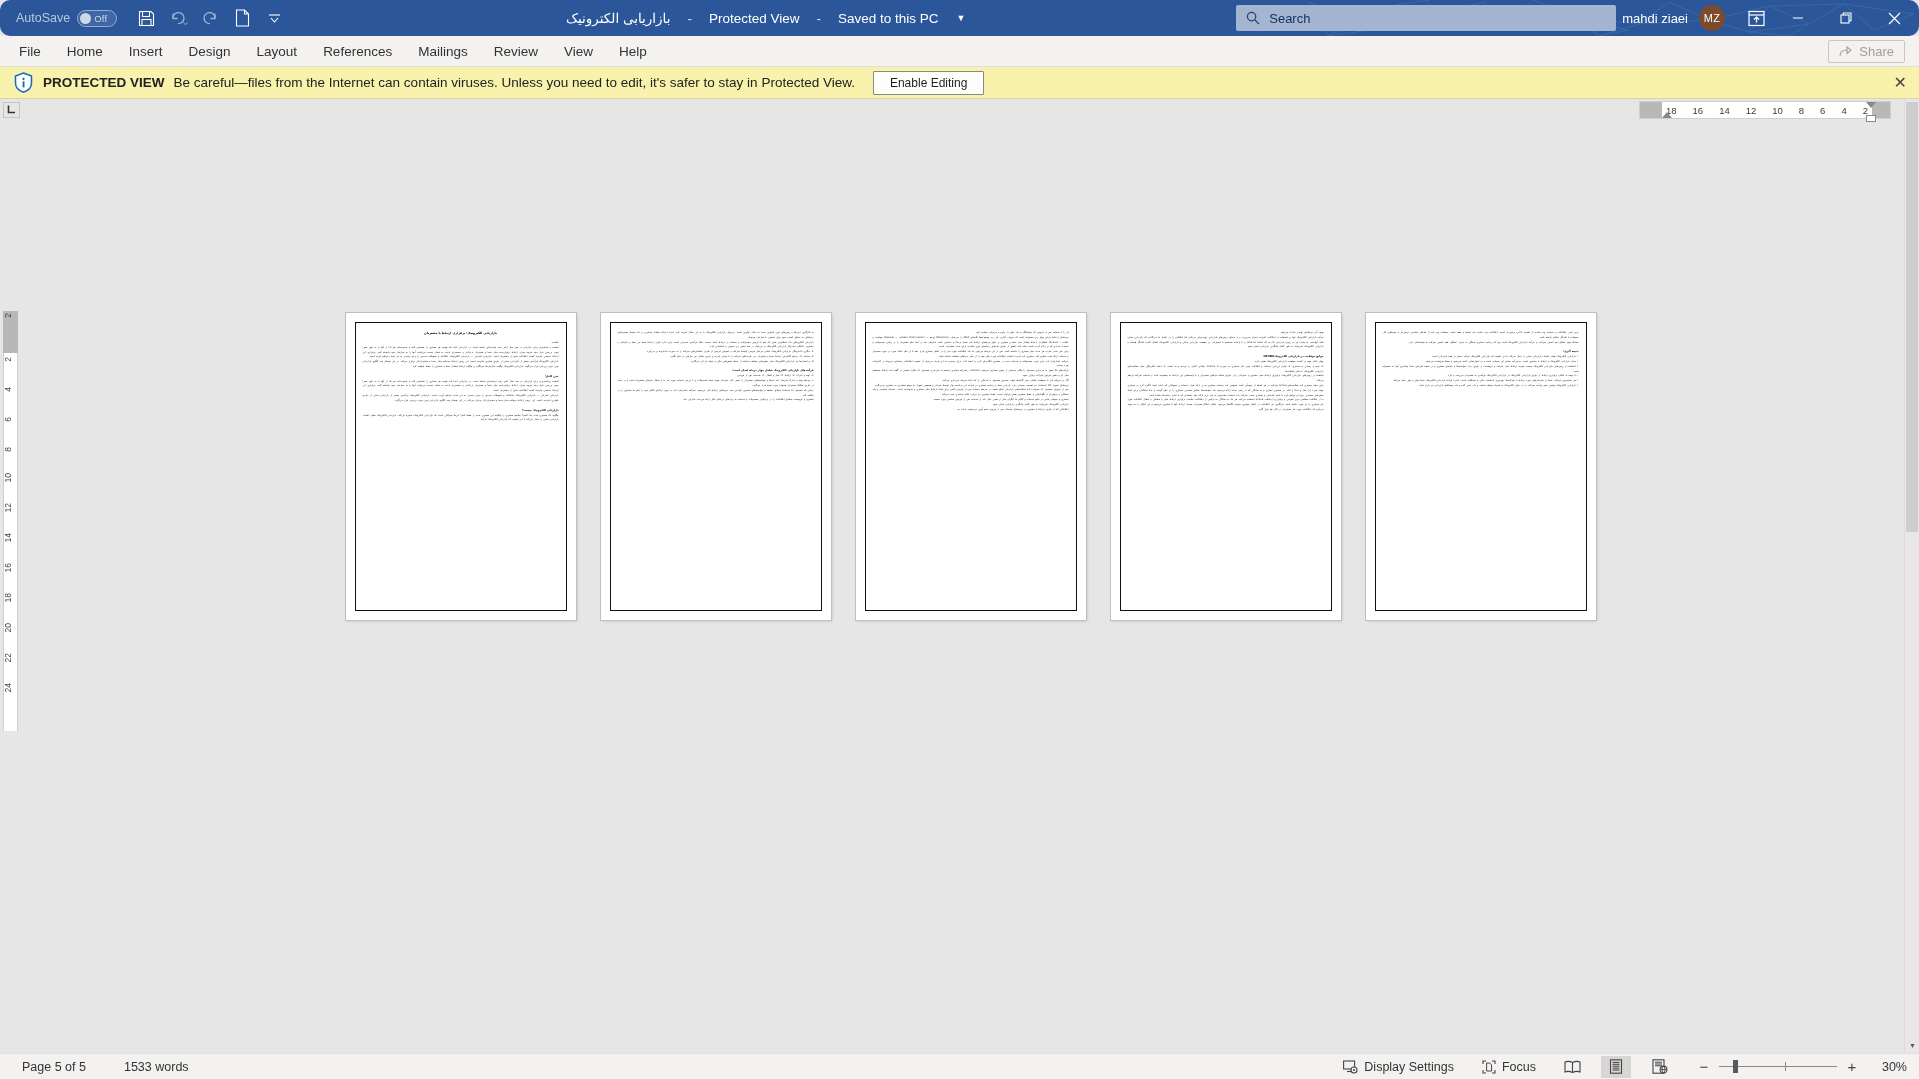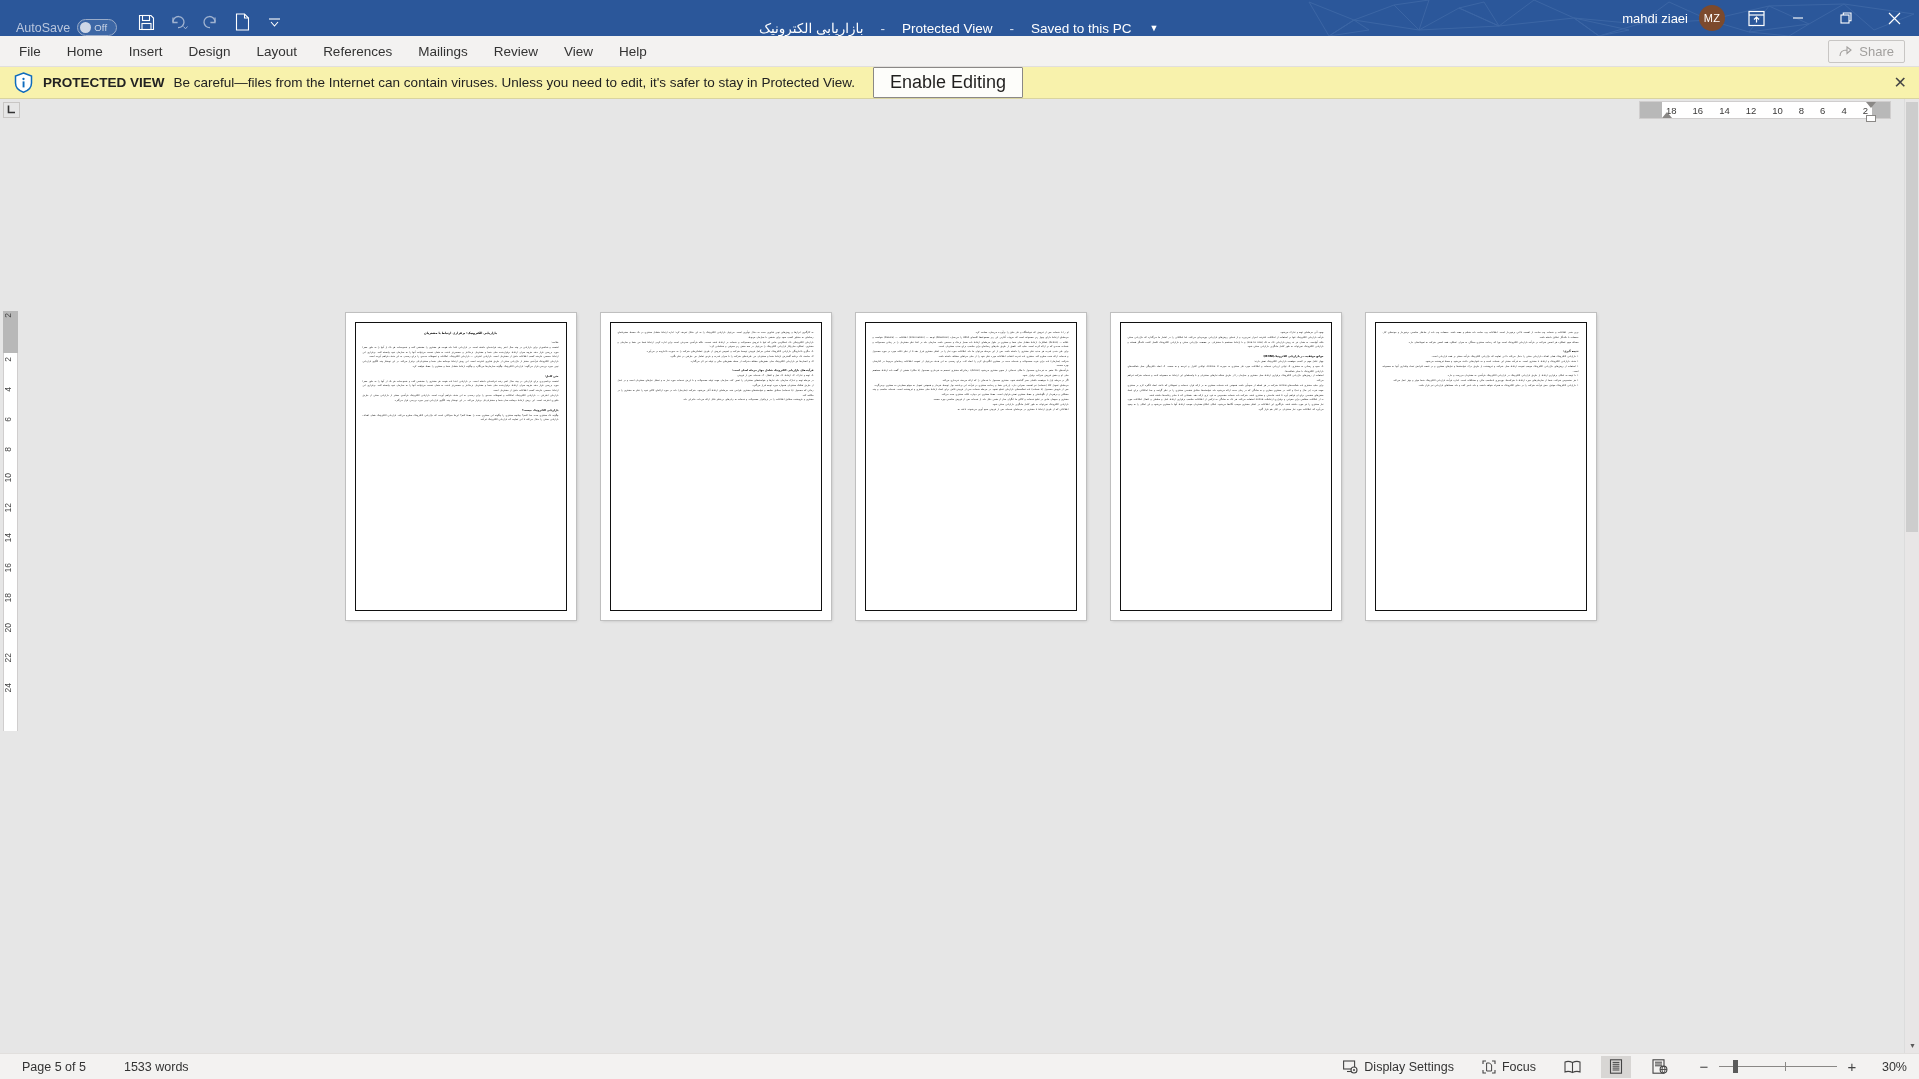--- a/index.html
+++ b/index.html
@@ -15,8 +15,8 @@
   .titlebar {
     height: 21px; min-height: 36px;
     background: #2b579a;
-    display: flex; align-items: flex-end;
-    color: #fff; position: relative; overflow: hidden;
+    display: flex; align-items: center;
+    color: #fff; position: relative; overflow: hidden; border-radius: 10px;
   }
   .titlebar-deco {
     position: absolute; right: 0; top: 0; width: 620px; height: 36px;

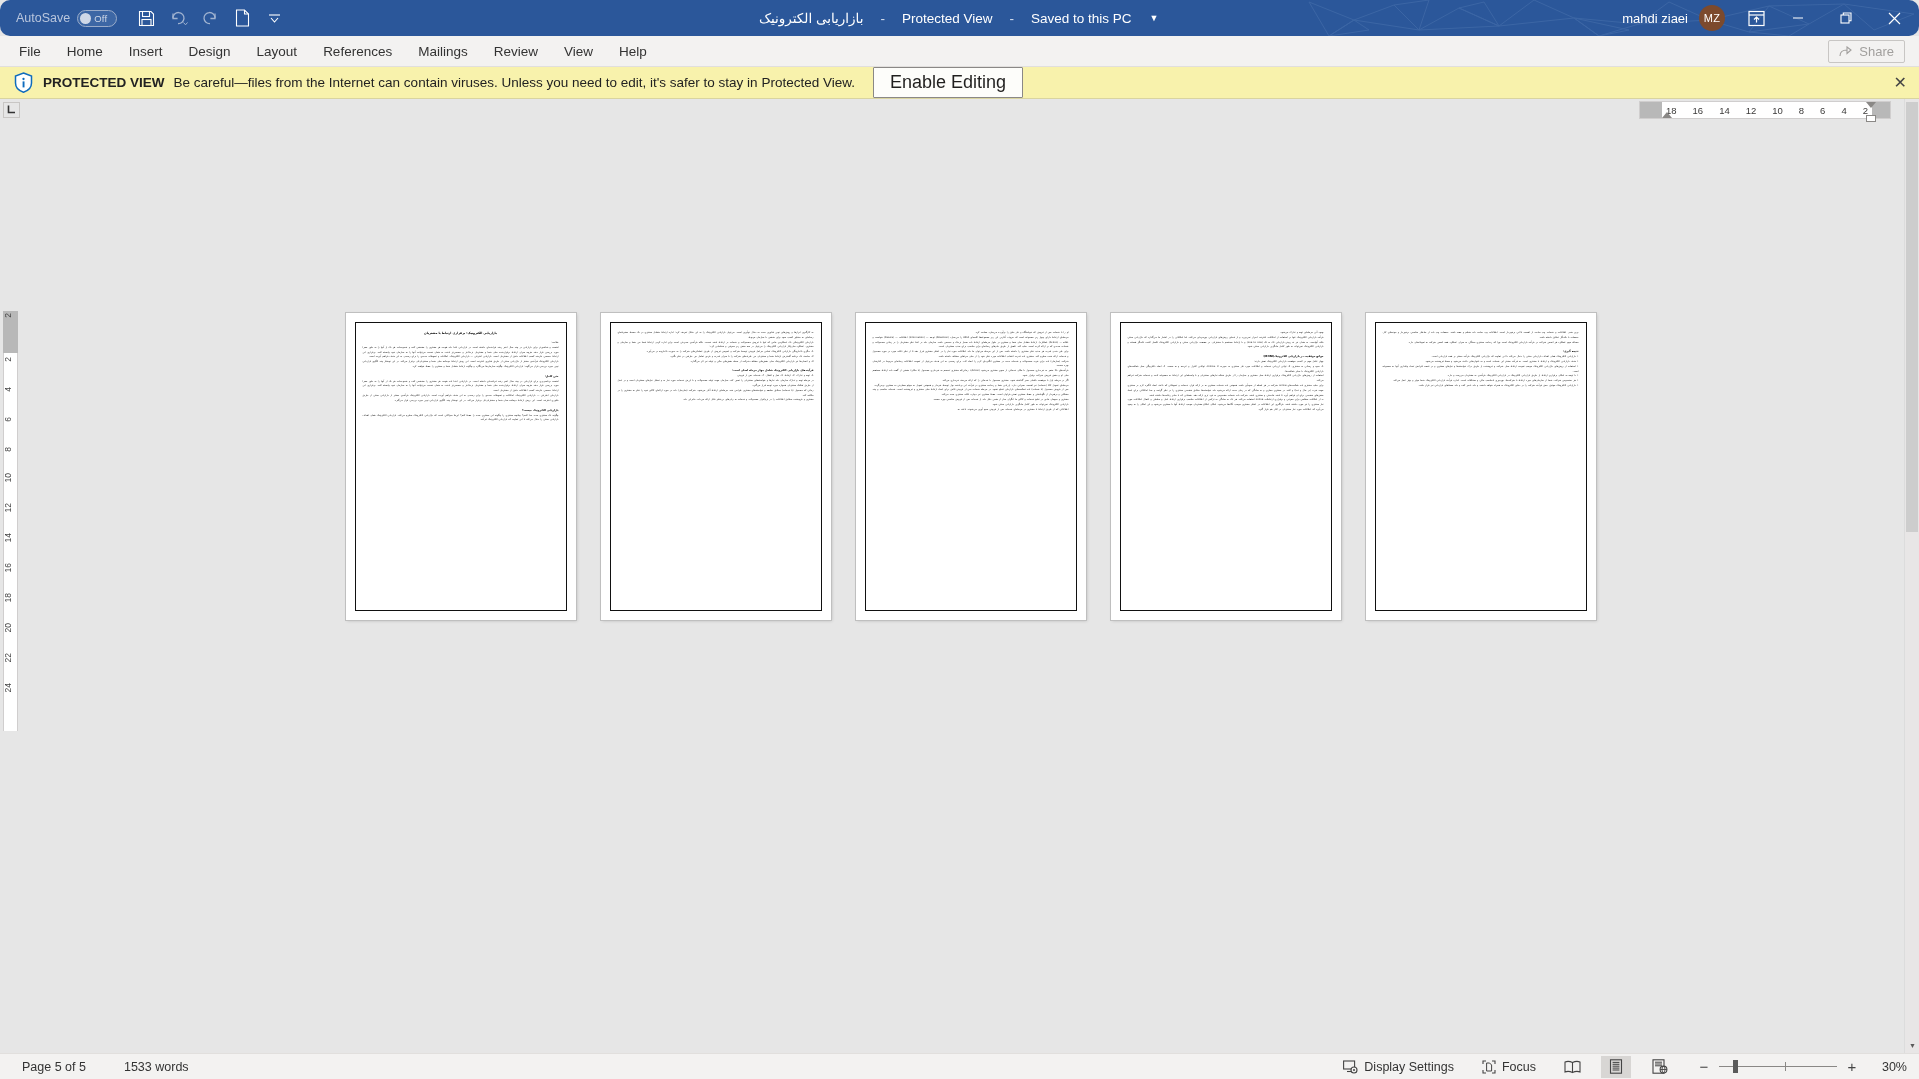--- a/index.html
+++ b/index.html
@@ -305,6 +305,13 @@
     <span class="caret-sm">▼</span>
   </div>
 
+  <div class="searchbox">
+    <svg width="14" height="14" viewBox="0 0 14 14">
+        <circle cx="5.6" cy="5.6" r="4.2" fill="none" stroke="#1e3f73" stroke-width="1.2"></circle>
+        <path d="M8.8 8.8 L13 13" stroke="#1e3f73" stroke-width="1.2"></path>
+      </svg>
+    <span>Search</span>
+  </div>
 
   <div class="tb-right">
     <span class="username">mahdi ziaei</span>

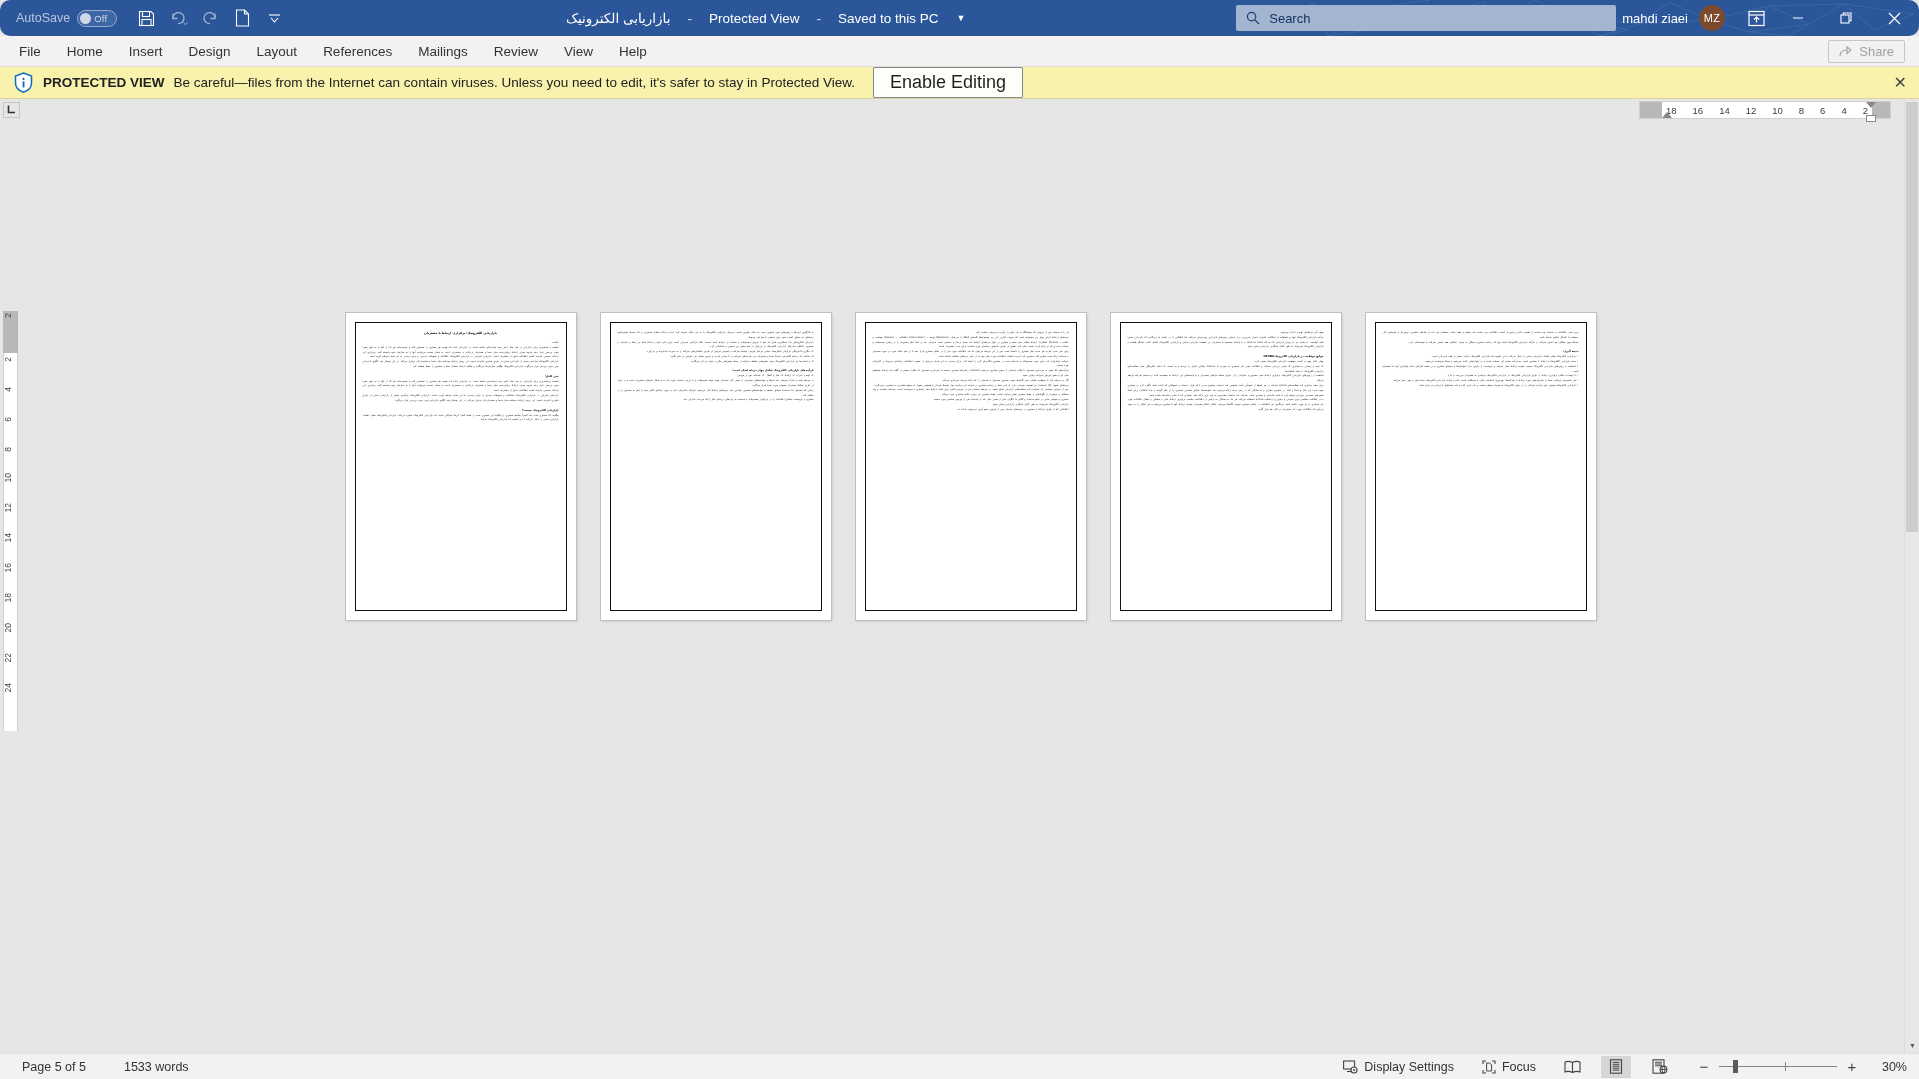--- a/index.html
+++ b/index.html
@@ -99,7 +99,7 @@
   .prot-msg { font-size: 13.5px; color: #222; margin-left: 9px; white-space: nowrap; }
   .enable-btn {
     margin-left: 18px; background: #fdfdfa; border: 1px solid #8a8886;
-    padding: 4px 16px; font-size: 18px; color: #201f1e; border-radius: 1px;
+    padding: 4px 16px; font-size: 12px; color: #201f1e; border-radius: 1px;
   }
   .prot-close {
     position: absolute; right: 12px; top: 50%; transform: translateY(-50%);

